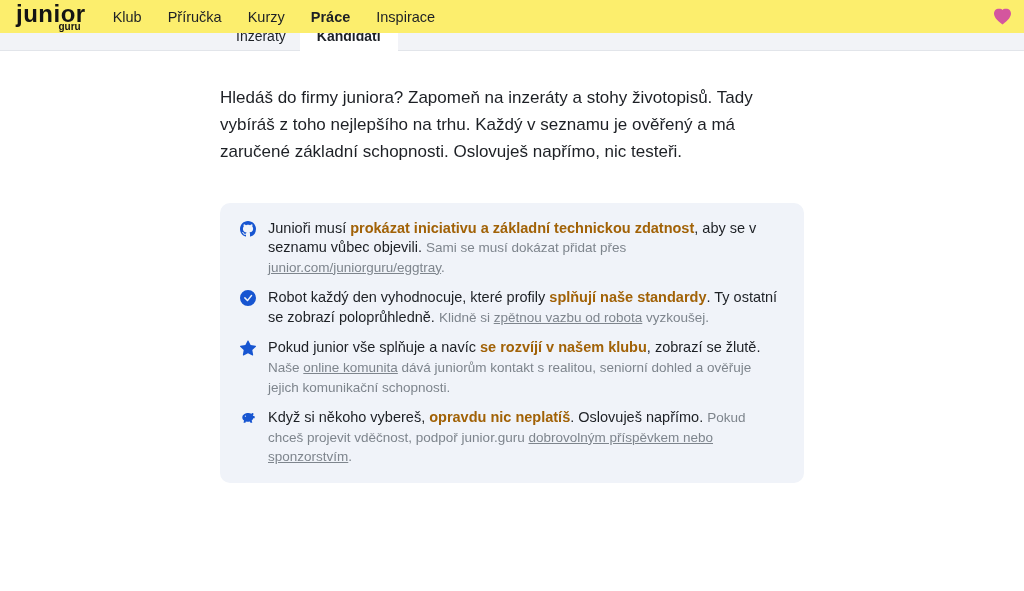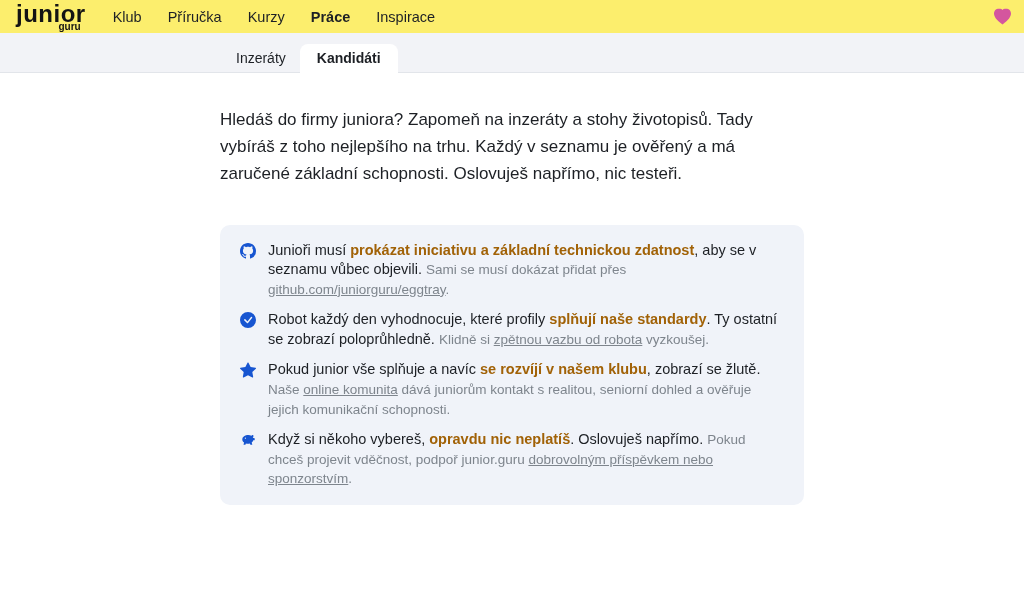--- a/index.html
+++ b/index.html
@@ -62,7 +62,7 @@
 
   
   .tabbar {
-    height: 40px;
+    height: 18px;
     background: #f2f3f7;
     border-bottom: 1px solid #e2e5ea;
     display: flex;

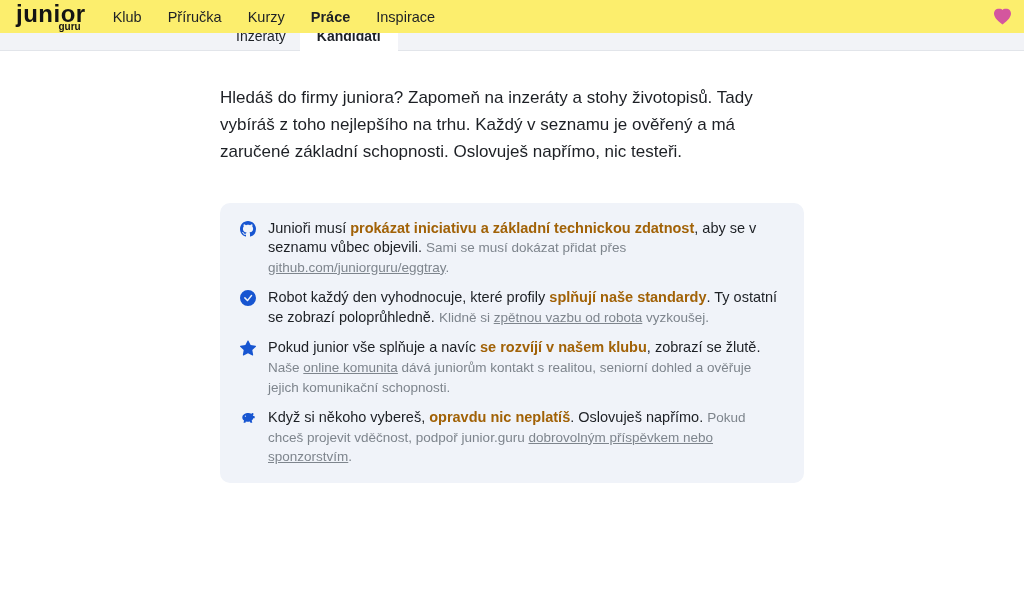--- a/index.html
+++ b/index.html
@@ -168,7 +168,7 @@
             <path d="M8 0C3.58 0 0 3.58 0 8c0 3.54 2.29 6.53 5.47 7.59.4.07.55-.17.55-.38 0-.19-.01-.82-.01-1.49-2.01.37-2.53-.49-2.69-.94-.09-.23-.48-.94-.82-1.13-.28-.15-.68-.52-.01-.53.63-.01 1.08.58 1.23.82.72 1.21 1.87.87 2.33.66.07-.52.28-.87.51-1.07-1.78-.2-3.64-.89-3.64-3.95 0-.87.31-1.59.82-2.15-.08-.2-.36-1.02.08-2.12 0 0 .67-.21 2.2.82.64-.18 1.32-.27 2-.27s1.36.09 2 .27c1.53-1.04 2.2-.82 2.2-.82.44 1.1.16 1.92.08 2.12.51.56.82 1.27.82 2.15 0 3.07-1.87 3.75-3.65 3.95.29.25.54.73.54 1.48 0 1.07-.01 1.93-.01 2.2 0 .21.15.46.55.38A8.013 8.013 0 0 0 16 8c0-4.42-3.58-8-8-8z"></path>
           </svg>
       </span>
-      <p class="btext"><span>Junioři musí </span><strong>prokázat iniciativu a základní technickou zdatnost</strong><span>, aby se v seznamu vůbec objevili. </span><span class="muted"><span>Sami se musí dokázat přidat přes </span><a class="mlink">github.com/juniorguru/eggtray</a><span>.</span></span></p>
+      <p class="btext"><span>Junioři musí </span><strong>prokázat iniciativu a základní technickou zdatnost</strong><span>, aby se v seznamu vůbec objevili. </span><span class="muted"><span>Sami se musí dokázat přidat přes </span><a class="mlink">junior.com/juniorguru/eggtray</a><span>.</span></span></p>
     </div>
 
     <div class="bullet">

